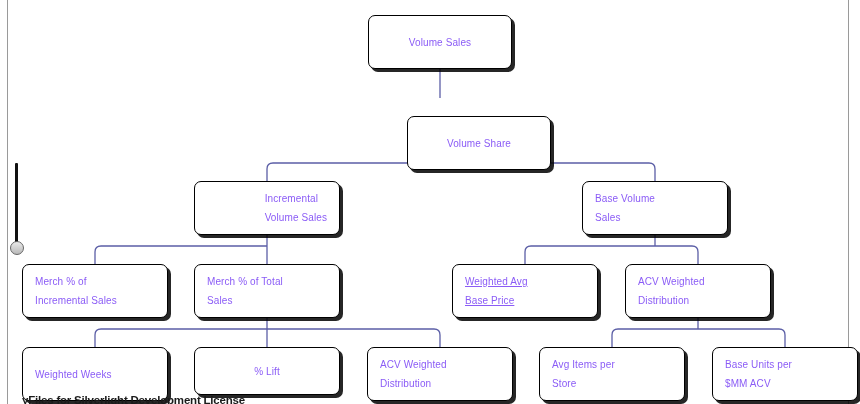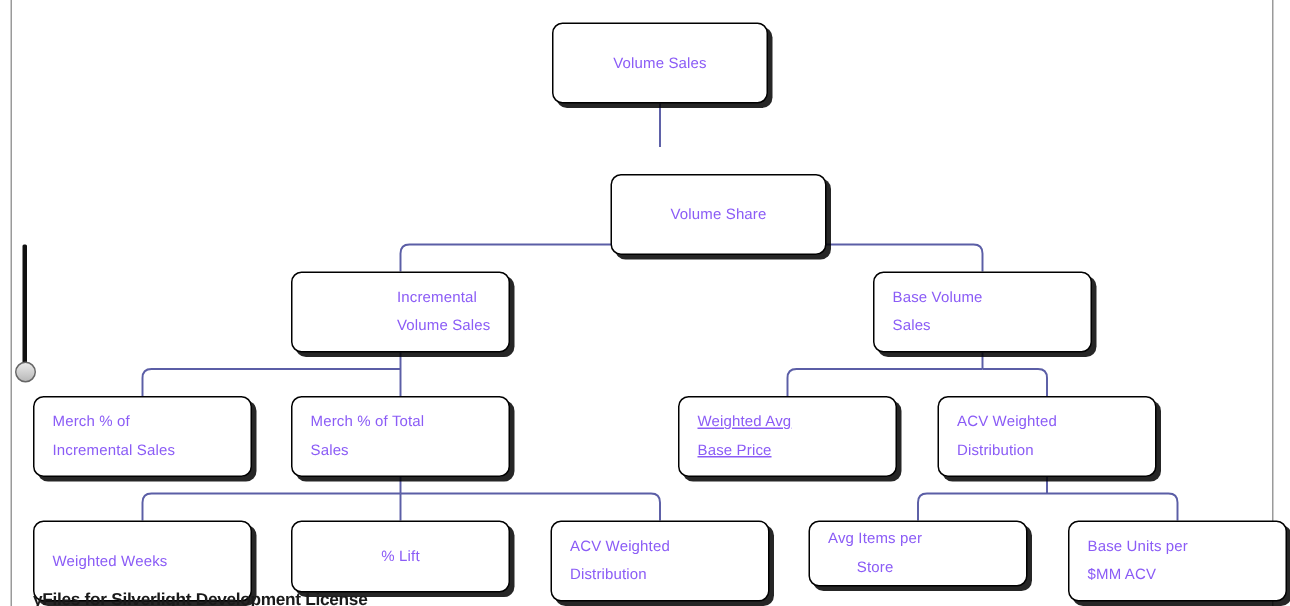--- a/index.html
+++ b/index.html
@@ -160,7 +160,7 @@
       <div class="node center" style="left: 194px; top: 347px; width: 146px; height: 48px;"><span>% Lift</span></div>
       <div class="node" style="left: 367px; top: 347px; width: 146px; height: 54px;"><span>ACV Weighted
 Distribution</span></div>
-      <div class="node" style="left: 539px; top: 347px; width: 146px; height: 44px; text-align: center;"><span>Avg Items per
+      <div class="node" style="left: 539px; top: 347px; width: 146px; height: 54px;"><span>Avg Items per
 Store</span></div>
       <div class="node" style="left: 712px; top: 347px; width: 146px; height: 54px;"><span>Base Units per
 $MM ACV</span></div>

